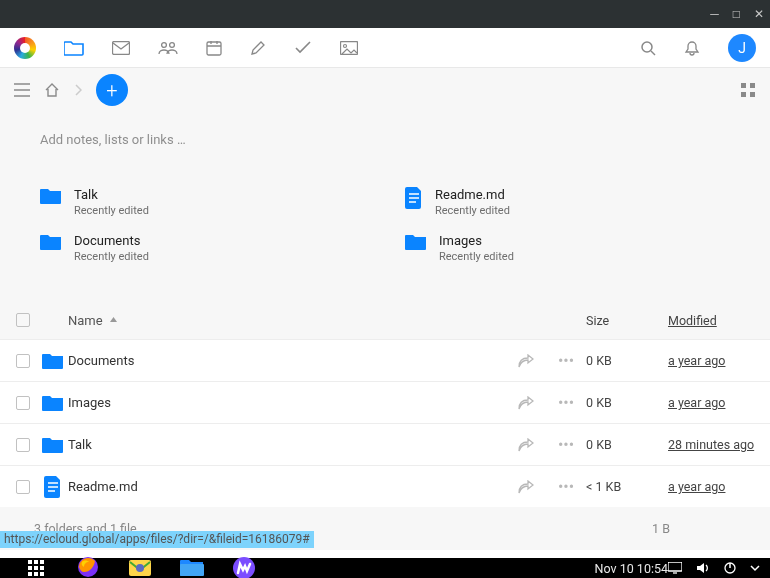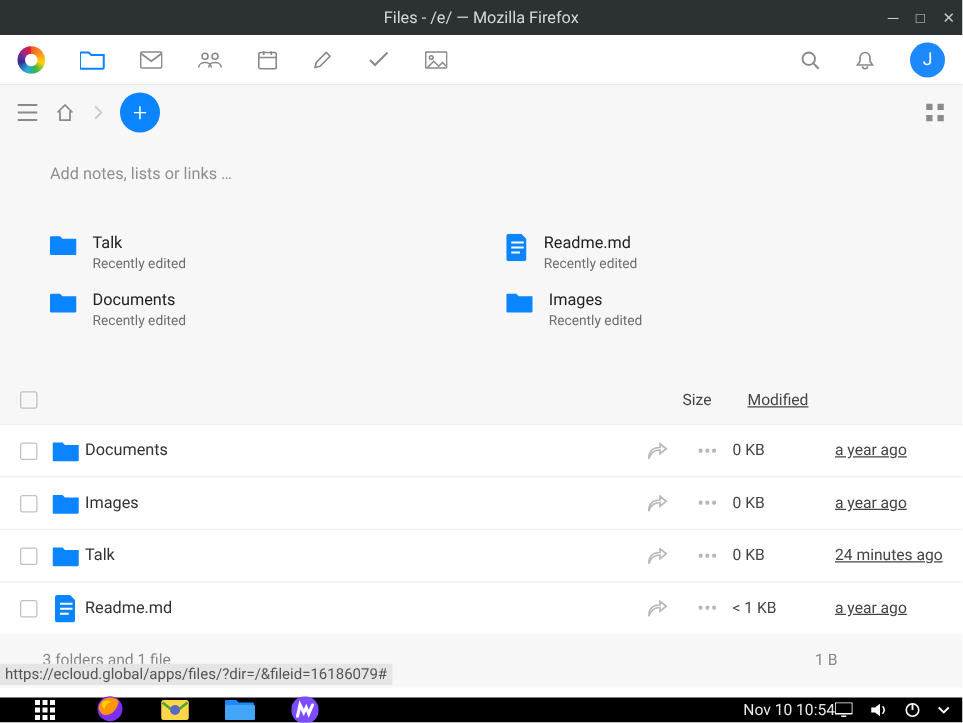--- a/index.html
+++ b/index.html
@@ -65,7 +65,6 @@
 <body>
 
 <div class="titlebar">
-  <span>Files - /e/ — Mozilla Firefox</span>
   <div class="wc">
     <span>─</span>
     <span>□</span>

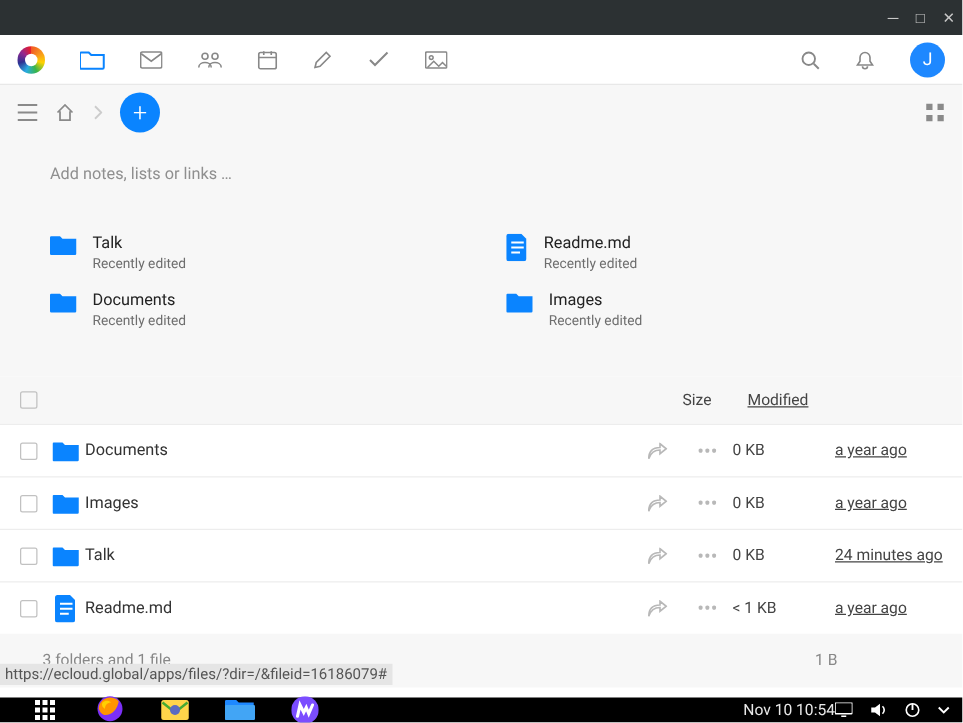--- a/index.html
+++ b/index.html
@@ -220,6 +220,12 @@
   <div class="fhead">
     <div class="chk"></div>
     <div></div>
+    <div class="name-col">
+      <span>Name</span>
+      <svg width="9" height="9" viewBox="0 0 9 9">
+          <path d="M4.5 1L1 6h7z" fill="#999"></path>
+        </svg>
+    </div>
     <div></div>
       <div></div>
     <div class="fsize">Size</div>

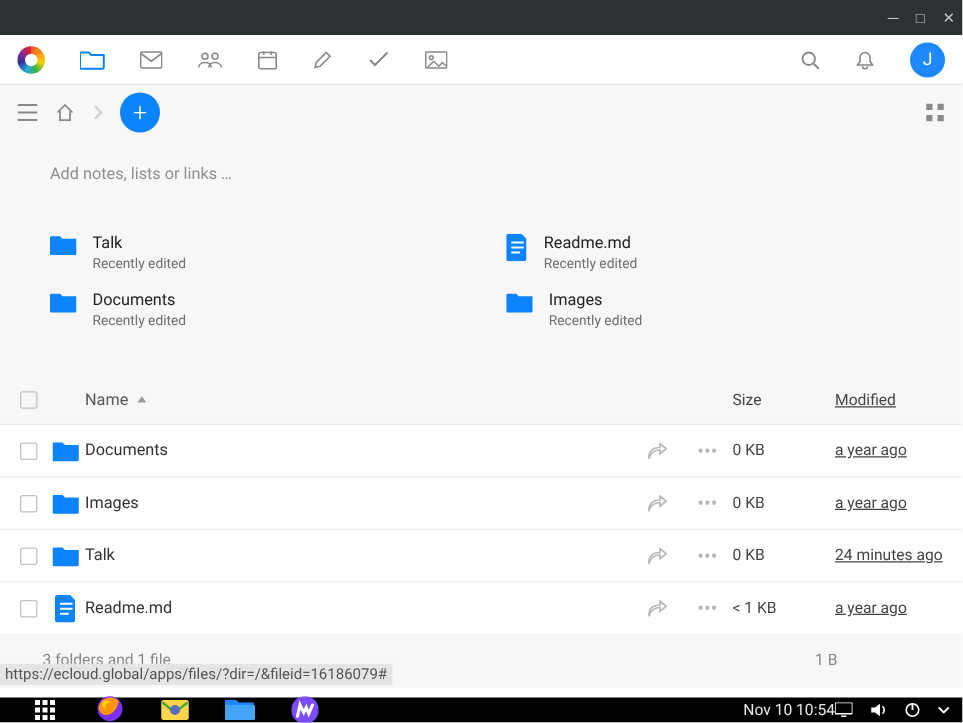--- a/index.html
+++ b/index.html
@@ -283,7 +283,7 @@
       </div>
     <div class="rowact">•••</div>
     <div class="fsize">0 KB</div>
-    <div class="fmod">24 minutes ago</div>
+    <div class="fmod">28 minutes ago</div>
   </div>
 
   <div class="frow">

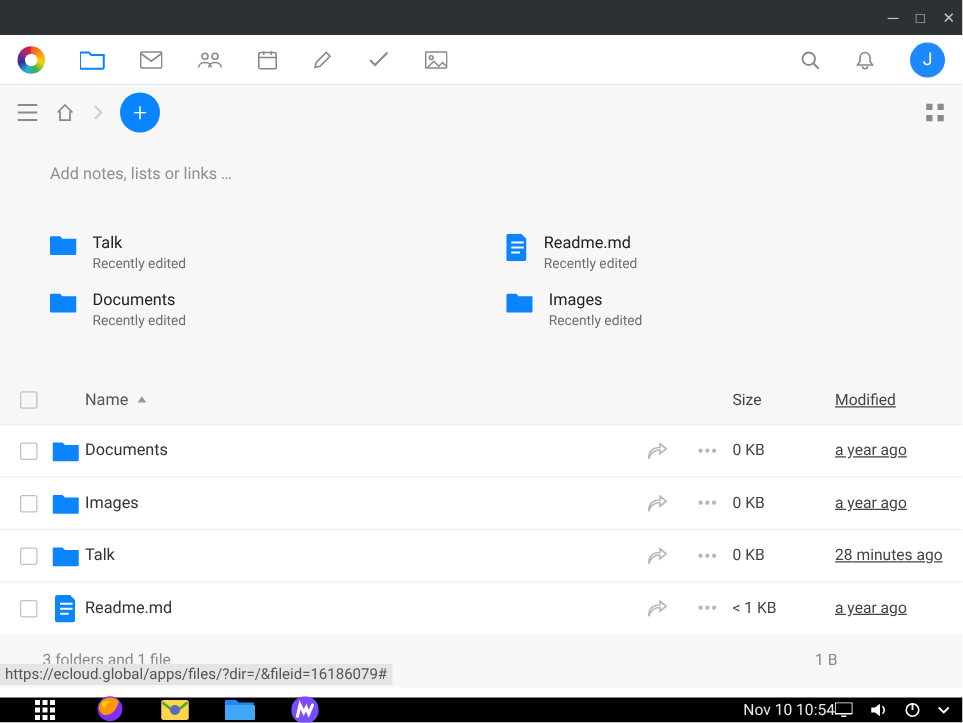--- a/index.html
+++ b/index.html
@@ -50,7 +50,7 @@
 .summary .sp { flex:1; }
 .summary .sz { padding-right:66px; }
 
-.statusbar { position:absolute; bottom:30px; left:0; height:17px; font-size:12px; color:#555; background:#e5e5e5; padding:1px 4px; }
+.statusbar { position:absolute; bottom:30px; left:0; height:17px; font-size:12px; color:#555; background:#7dd3fc; padding:1px 4px; }
 
 
 .taskbar { position:absolute; bottom:0; left:0; right:0; height:20px; background:#000; display:flex; align-items:center; padding:0 10px; gap:0; color:#e8e8e8; font-size:12.5px; }

